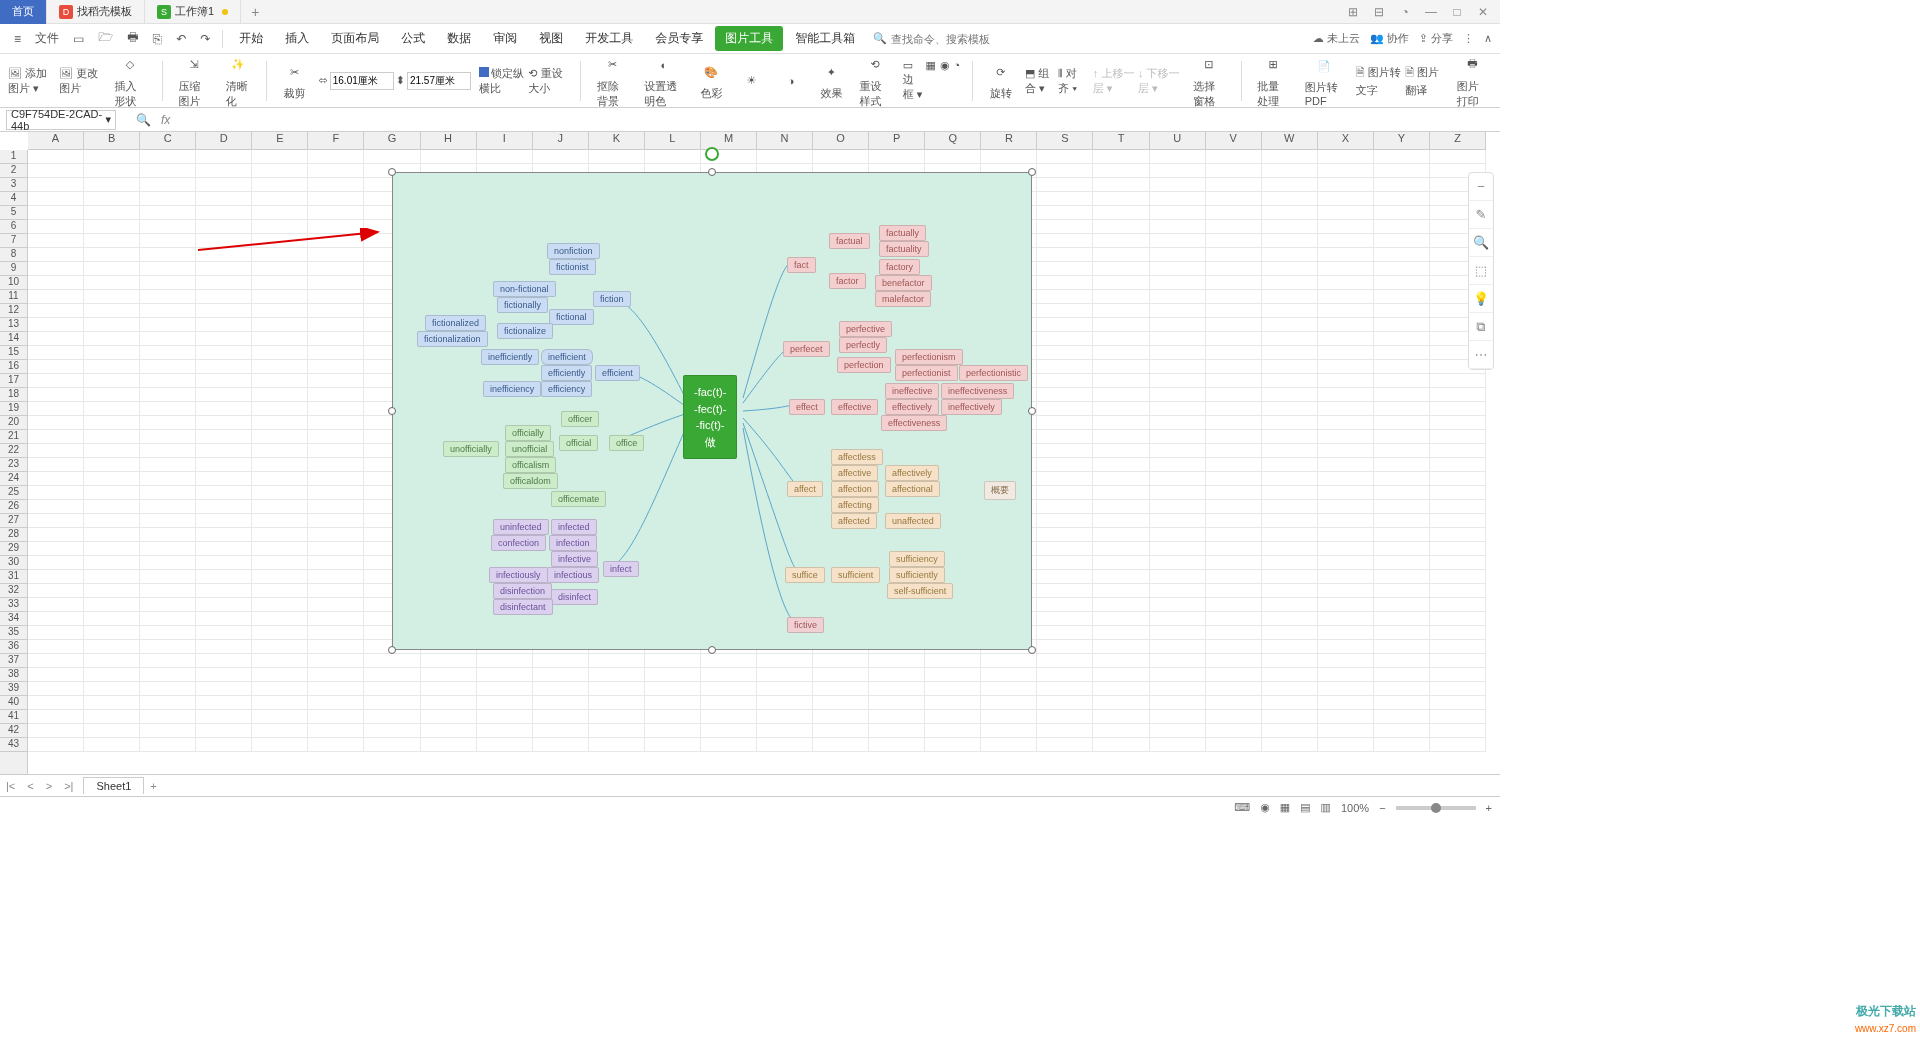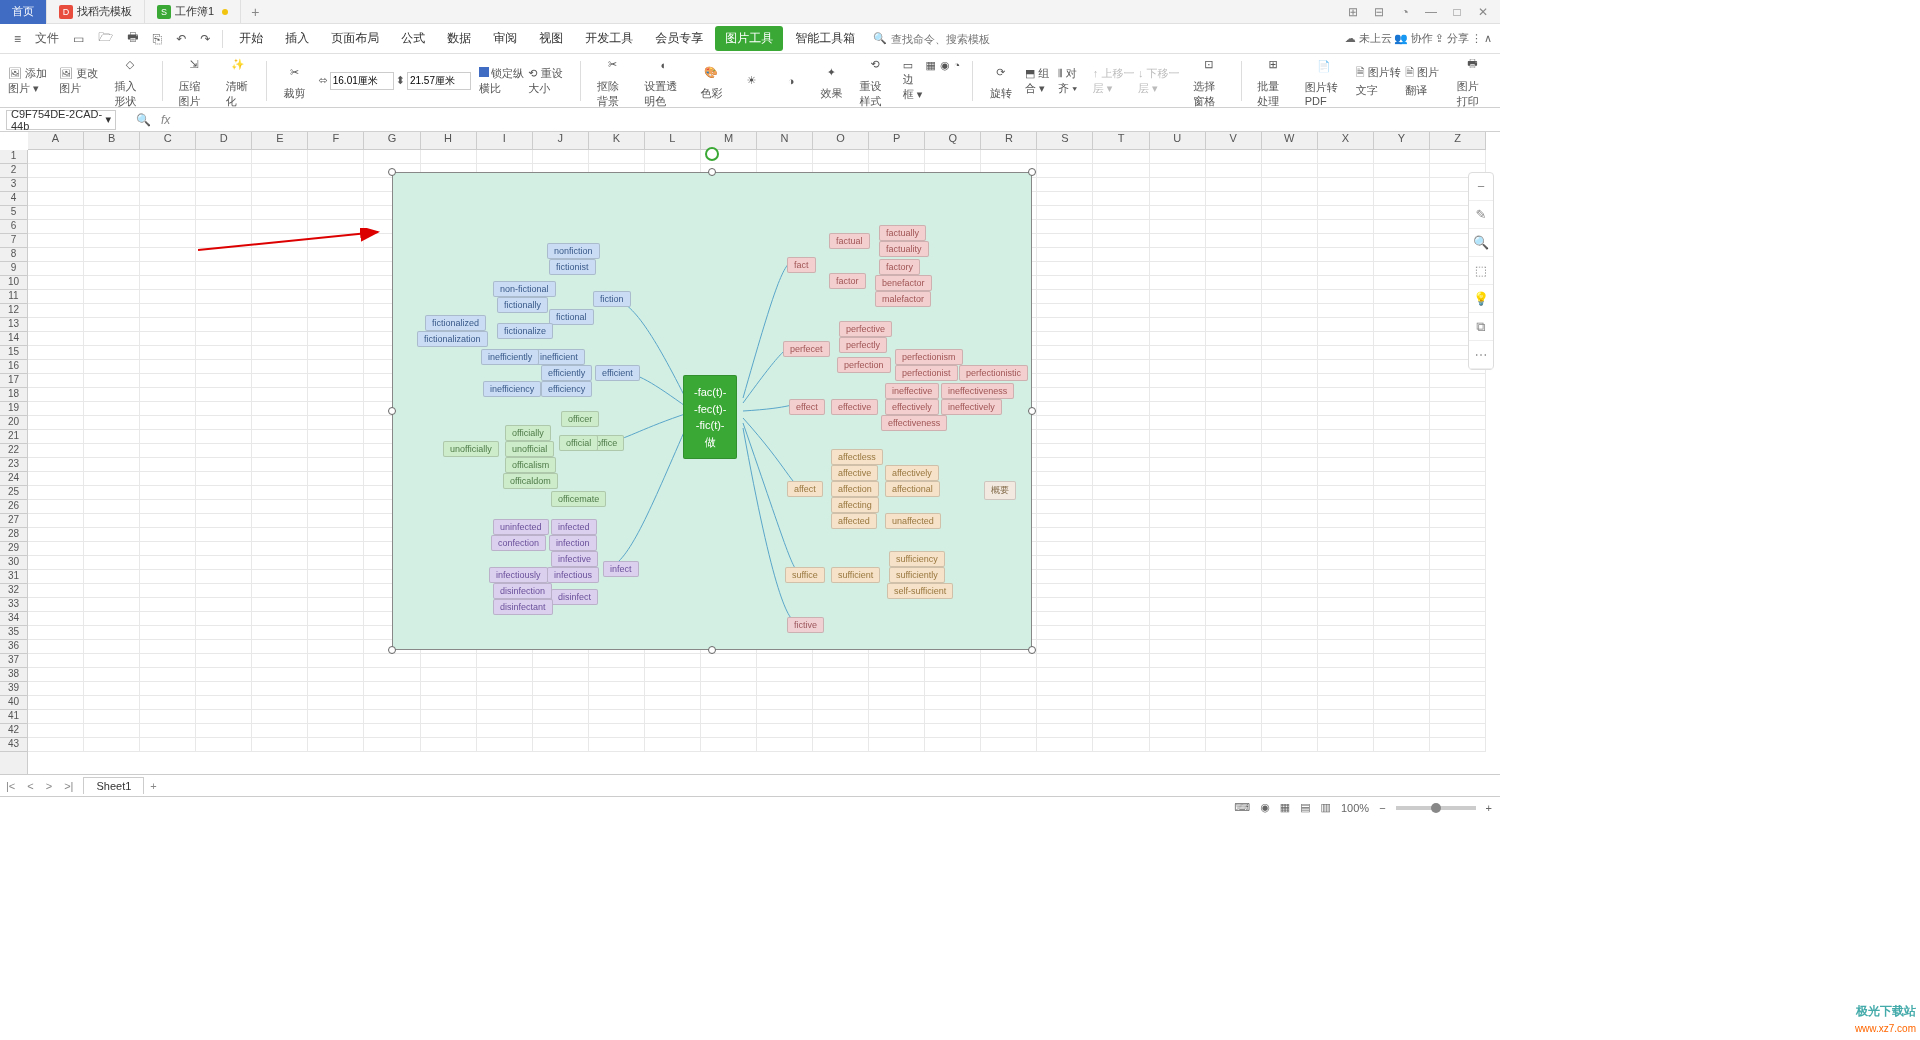--- a/index.html
+++ b/index.html
@@ -22,7 +22,7 @@
   .menuitem.active { background: #3aa835; color: #fff; border-radius: 3px; }
   .search-cmd { margin-left: 6px; display: flex; align-items: center; gap: 4px; color: #aaa; font-size: 11px; }
   .search-cmd input { border: none; outline: none; font-size: 11px; width: 120px; }
-  .right-menu { margin-left: auto; display: flex; gap: 2px; align-items: center; color: #666; font-size: 11px; }
+  .right-menu { margin-left: auto; display: flex; gap: 10px; align-items: center; color: #666; font-size: 11px; }
 
   
   .ribbon { height: 54px; display: flex; align-items: center; padding: 0 8px; gap: 8px; border-bottom: 1px solid #d0d0d0; font-size: 11px; color: #555; }

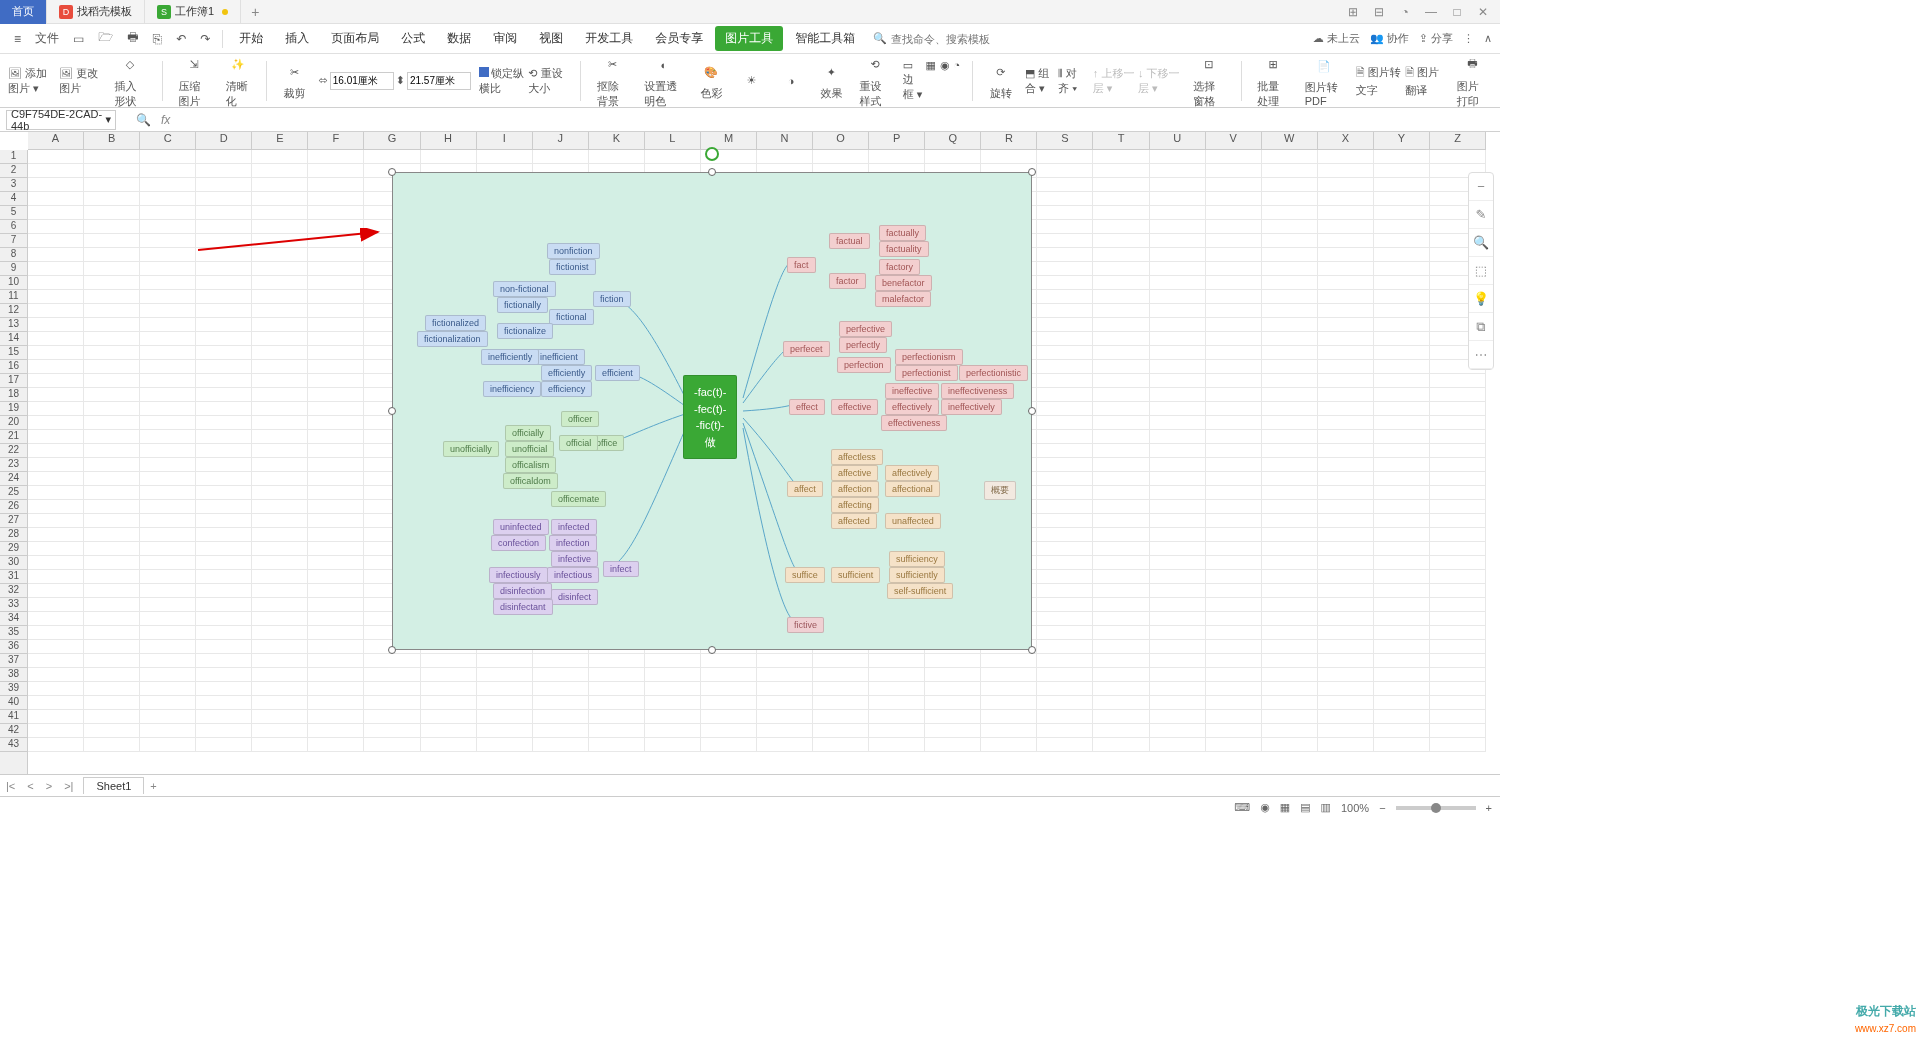--- a/index.html
+++ b/index.html
@@ -1596,7 +1596,7 @@
       <div class="node n-blue" style="left:24px;top:158px;">fictionalization</div>
 
       <div class="node n-blue" style="left:202px;top:192px;">efficient</div>
-      <div class="node n-blue" style="left:140px;top:176px;">inefficient</div>
+      <div class="node n-blue" style="left:148px;top:176px;border-radius:6px;">inefficient</div>
       <div class="node n-blue" style="left:88px;top:176px;">inefficiently</div>
       <div class="node n-blue" style="left:148px;top:192px;">efficiently</div>
       <div class="node n-blue" style="left:148px;top:208px;">efficiency</div>

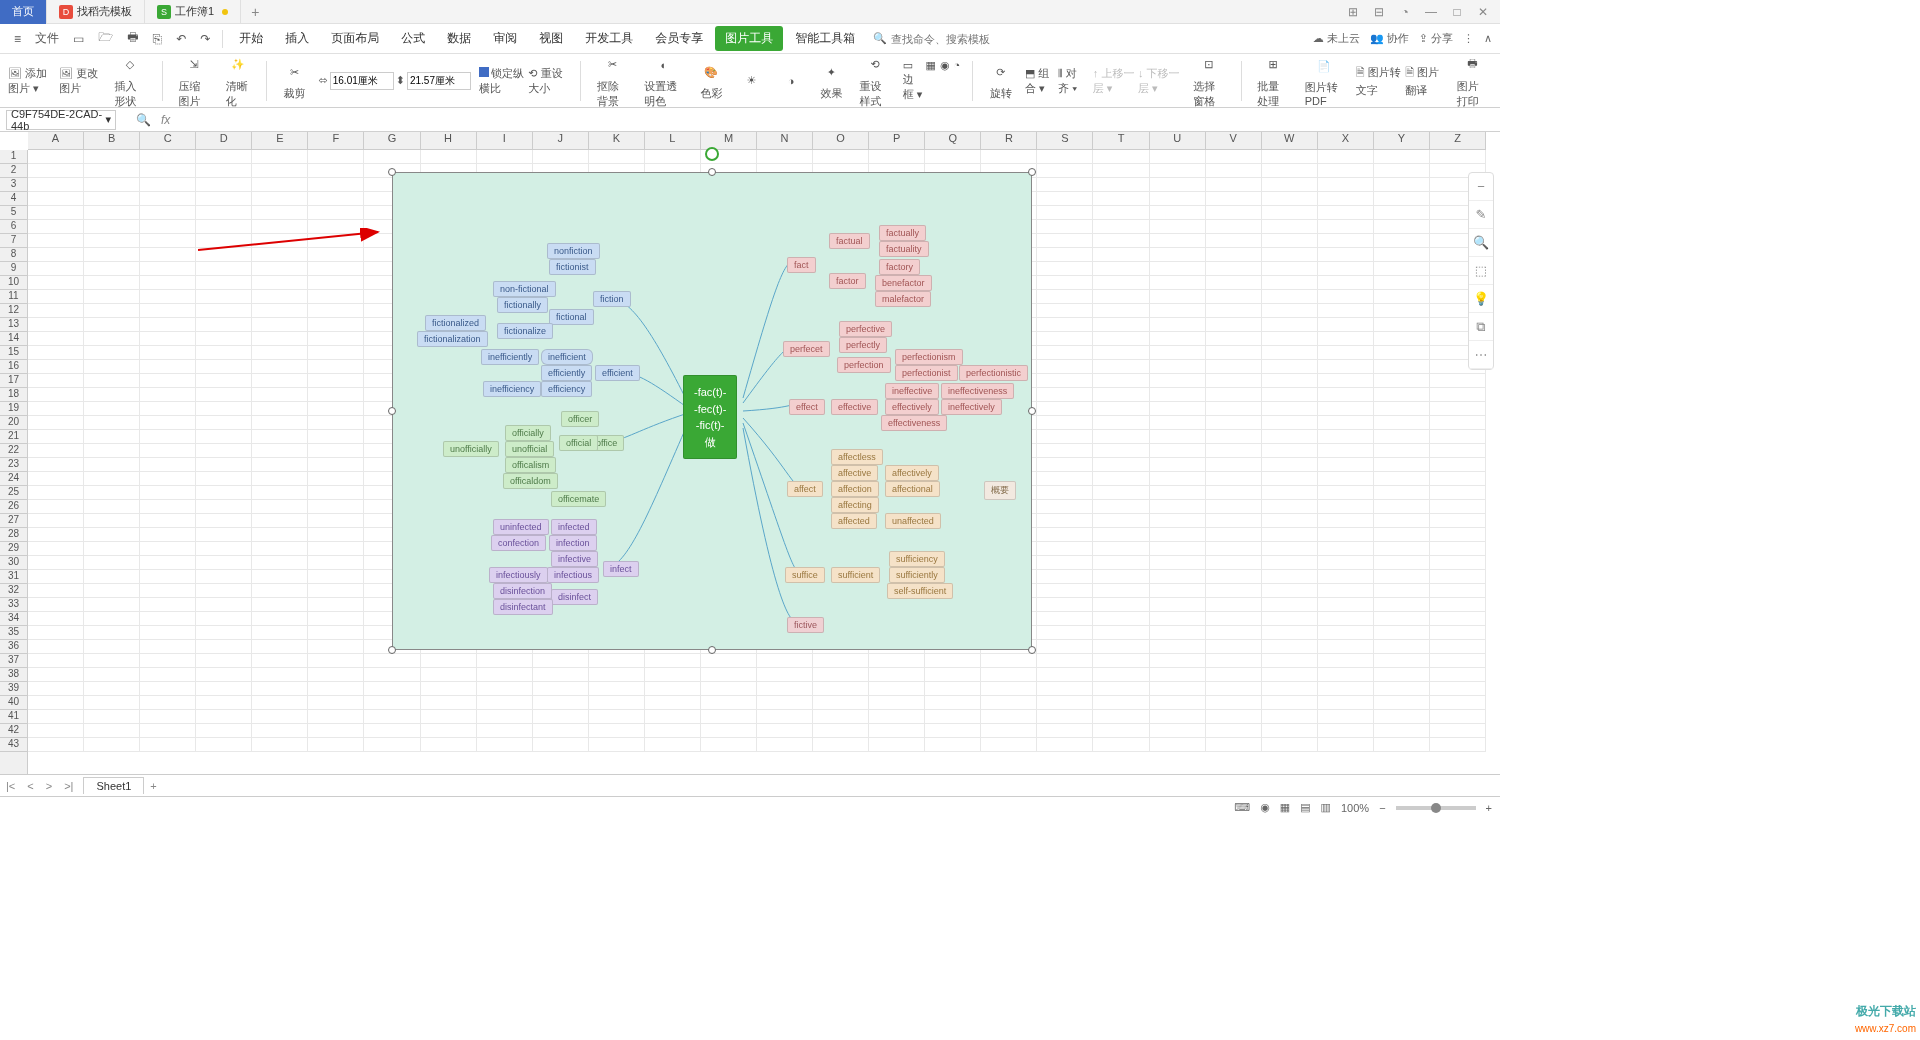--- a/index.html
+++ b/index.html
@@ -1602,7 +1602,7 @@
       <div class="node n-blue" style="left:148px;top:208px;">efficiency</div>
       <div class="node n-blue" style="left:90px;top:208px;">inefficiency</div>
 
-      <div class="node n-green" style="left:196px;top:262px;">office</div>
+      <div class="node n-green" style="left:216px;top:262px;">office</div>
       <div class="node n-green" style="left:168px;top:238px;">officer</div>
       <div class="node n-green" style="left:166px;top:262px;">official</div>
       <div class="node n-green" style="left:112px;top:252px;">officially</div>

